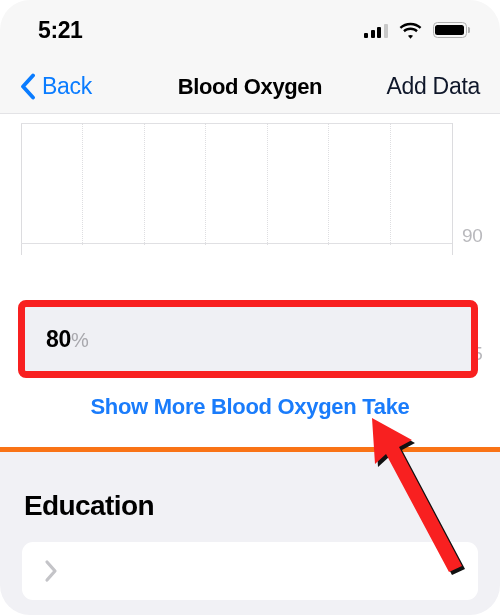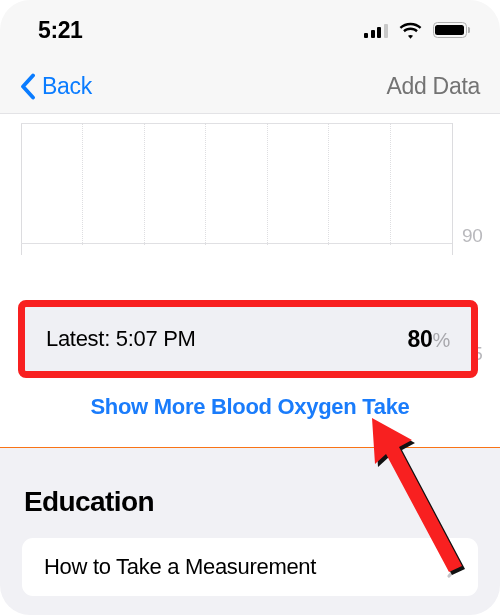--- a/index.html
+++ b/index.html
@@ -326,6 +326,7 @@
       </svg>
       <span class="nav-back-label">Back</span>
     </div>
+    <div class="nav-title">Blood Oxygen</div>
     <div class="nav-action">Add Data</div>
   </div>
 

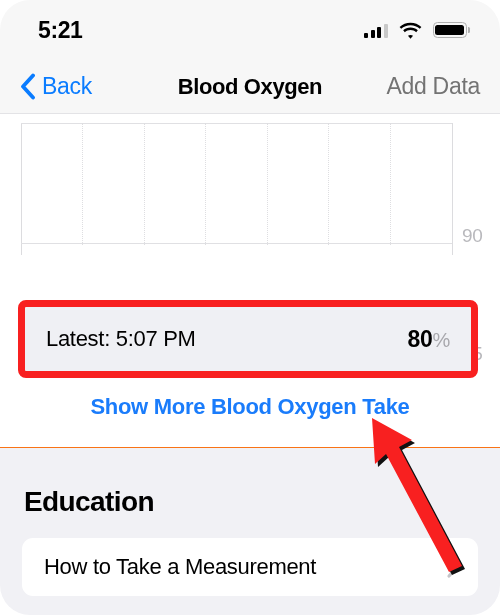--- a/index.html
+++ b/index.html
@@ -121,7 +121,7 @@
   .nav-action {
     margin-left: auto;
     font-size: 23px;
-    color: #737373;
+    color: #0f172a;
     letter-spacing: -0.3px;
     cursor: pointer;
     z-index: 2;

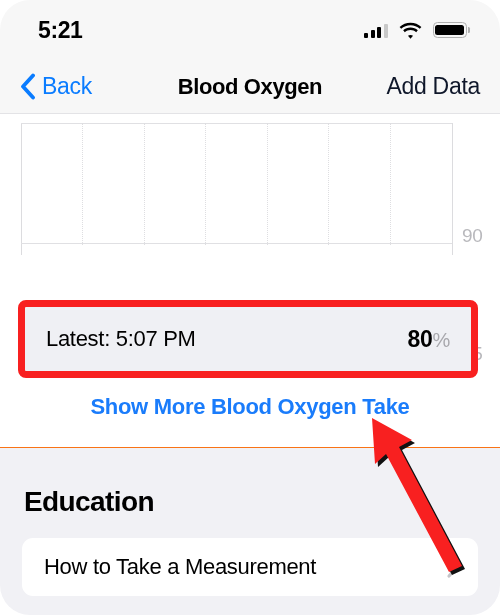--- a/index.html
+++ b/index.html
@@ -358,7 +358,6 @@
   </div>
 
   <div class="latest-row">
-    <span class="latest-label">Latest: 5:07 PM</span>
     <span class="latest-value"><span>80</span><span class="latest-unit">%</span></span>
   </div>
   <div class="highlight-box"></div>

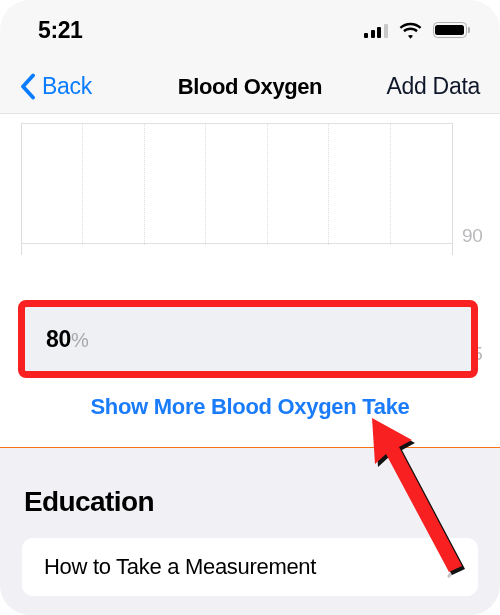--- a/index.html
+++ b/index.html
@@ -253,7 +253,7 @@
     left: 0; top: 447px;
     width: 500px; height: 168px;
     background: #f1f1f5;
-    border-top: 1px solid #f97316;
+    border-top: 5px solid #f97316;
     box-sizing: border-box;
   }
   .section-title {

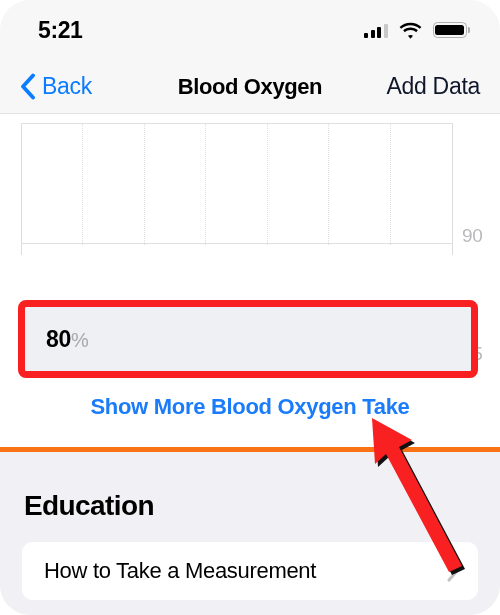--- a/index.html
+++ b/index.html
@@ -367,7 +367,6 @@
   <div class="section">
     <div class="section-title">Education</div>
     <div class="section-card">
-      <span class="section-card-label">How to Take a Measurement</span>
       <svg width="14" height="24" viewBox="0 0 14 24">
         <polyline points="3,3 11,12 3,21" fill="none" stroke="#c4c4c8" stroke-width="3.2" stroke-linecap="round" stroke-linejoin="round"></polyline>
       </svg>

